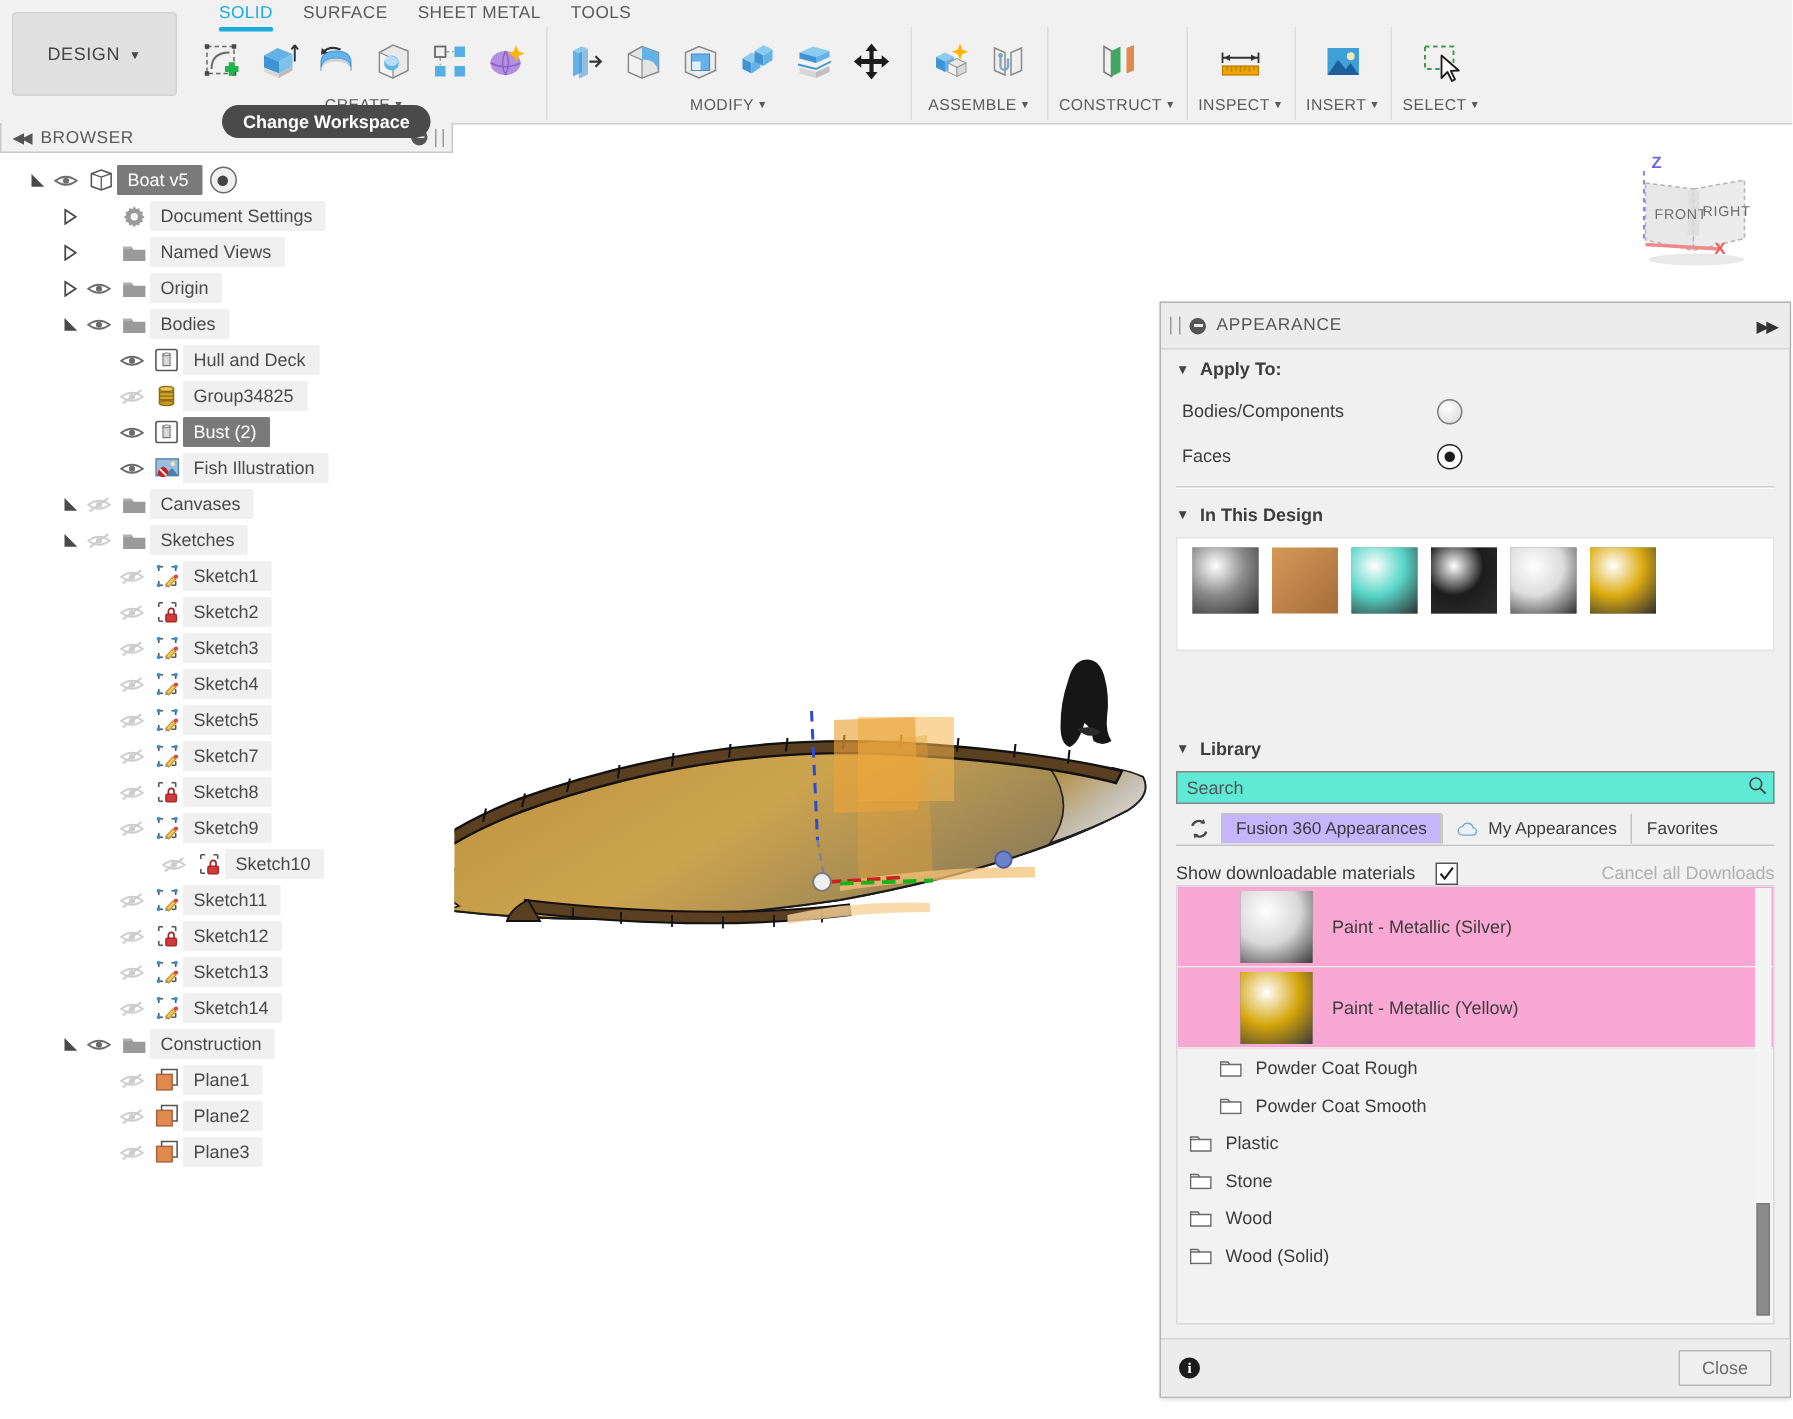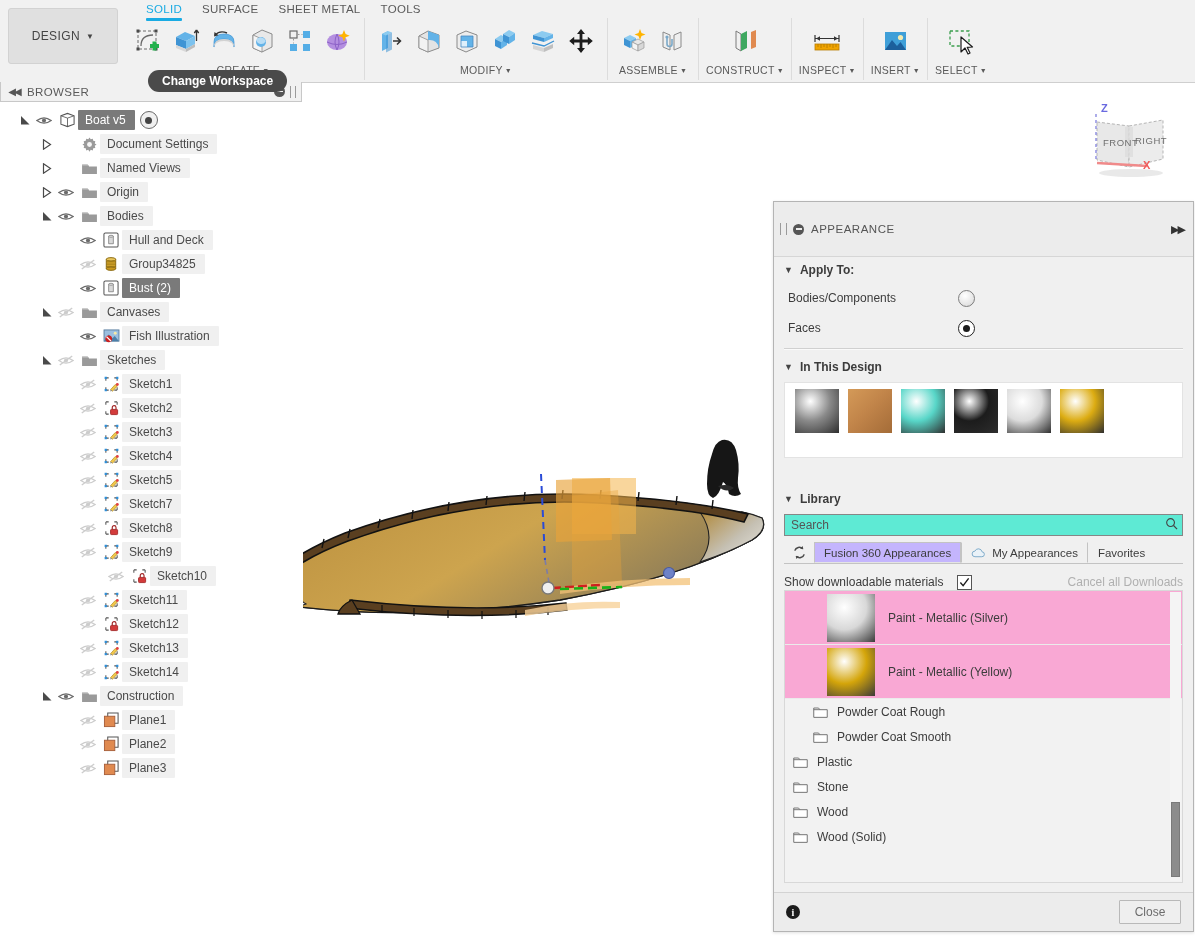--- a/index.html
+++ b/index.html
@@ -64,7 +64,7 @@
   
   #appearance{position:absolute;left:773px;top:201px;width:421px;height:731px;background:#f0f0f0;
               border:1px solid #b4b4b4;box-sizing:border-box;box-shadow:0 1px 3px rgba(0,0,0,.12);}
-  #apptitle{height:22px;background:#ececec;border-bottom:1px solid #d6d6d6;display:flex;align-items:center;padding:16px 6px;position:relative;}
+  #apptitle{height:22px;background:#ececec;border-bottom:1px solid #d6d6d6;display:flex;align-items:center;padding:4px 6px;position:relative;}
   #apptitle .grip{width:5px;height:12px;border-left:1px solid #9a9a9a;border-right:1px solid #9a9a9a;margin-right:6px;}
   #apptitle .mdot{width:11px;height:11px;border-radius:50%;background:#555;display:flex;align-items:center;justify-content:center;margin-right:7px;cursor:pointer;}
   #apptitle .mdot i{display:block;width:6px;height:1.5px;background:#ececec;}

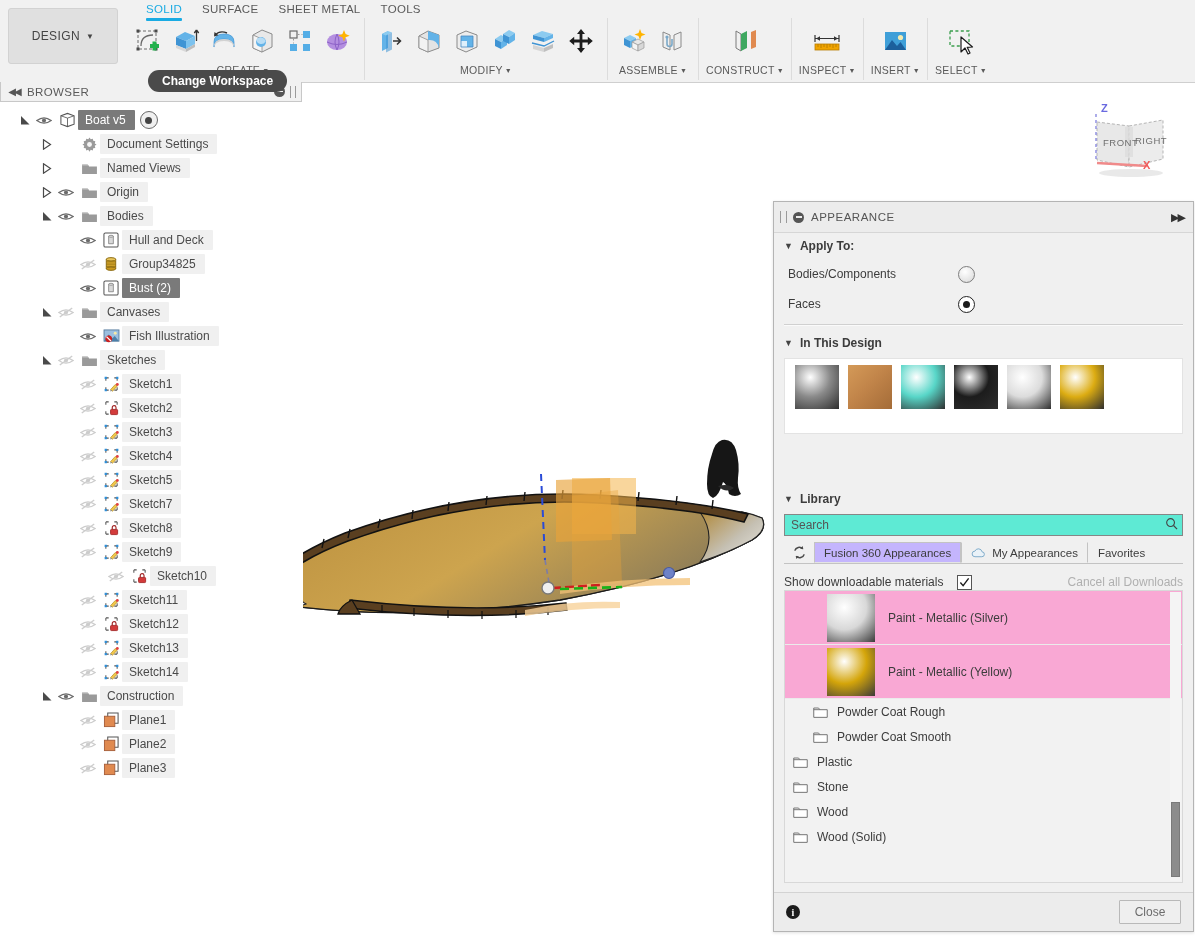--- a/index.html
+++ b/index.html
@@ -491,27 +491,6 @@
       </div>
       <div class="label">Bust (2)</div>
     </div>
-    <div class="row" style="padding-left: 40px;">
-      <div class="arrow">
-        <svg width="11" height="11" viewBox="0 0 11 11">
-          <path d="M1 1 L9.5 9.5 L1 9.5 Z" fill="#4a4a4a"></path>
-        </svg>
-      </div>
-      <div class="eye">
-        <svg width="16" height="11" viewBox="0 0 18 12">
-          <path d="M1 6 Q9 0 17 6 Q9 12 1 6 Z" fill="none" stroke="#cdcdcd" stroke-width="1.5"></path>
-          <circle cx="9" cy="6" r="2.3" fill="#cdcdcd"></circle>
-          <path d="M2 11 L16 1" stroke="#cdcdcd" stroke-width="1.5"></path>
-        </svg>
-      </div>
-      <div class="nodeicon">
-        <svg width="17" height="13" viewBox="0 0 18 14">
-          <path d="M1 3 L7 3 L8.6 4.8 L17 4.8 L17 13 L1 13 Z" fill="#9a9a9a"></path>
-          <path d="M1 2.6 L7 2.6 L8.4 4.4 L1 4.4 Z" fill="#b0b0b0"></path>
-        </svg>
-      </div>
-      <div class="label">Canvases</div>
-    </div>
     <div class="row" style="padding-left: 62px;">
       <div class="arrow"></div>
       <div class="eye">
@@ -530,6 +509,27 @@
         </svg>
       </div>
       <div class="label">Fish Illustration</div>
+    </div>
+    <div class="row" style="padding-left: 40px;">
+      <div class="arrow">
+        <svg width="11" height="11" viewBox="0 0 11 11">
+          <path d="M1 1 L9.5 9.5 L1 9.5 Z" fill="#4a4a4a"></path>
+        </svg>
+      </div>
+      <div class="eye">
+        <svg width="16" height="11" viewBox="0 0 18 12">
+          <path d="M1 6 Q9 0 17 6 Q9 12 1 6 Z" fill="none" stroke="#cdcdcd" stroke-width="1.5"></path>
+          <circle cx="9" cy="6" r="2.3" fill="#cdcdcd"></circle>
+          <path d="M2 11 L16 1" stroke="#cdcdcd" stroke-width="1.5"></path>
+        </svg>
+      </div>
+      <div class="nodeicon">
+        <svg width="17" height="13" viewBox="0 0 18 14">
+          <path d="M1 3 L7 3 L8.6 4.8 L17 4.8 L17 13 L1 13 Z" fill="#9a9a9a"></path>
+          <path d="M1 2.6 L7 2.6 L8.4 4.4 L1 4.4 Z" fill="#b0b0b0"></path>
+        </svg>
+      </div>
+      <div class="label">Canvases</div>
     </div>
     <div class="row" style="padding-left: 40px;">
       <div class="arrow">

